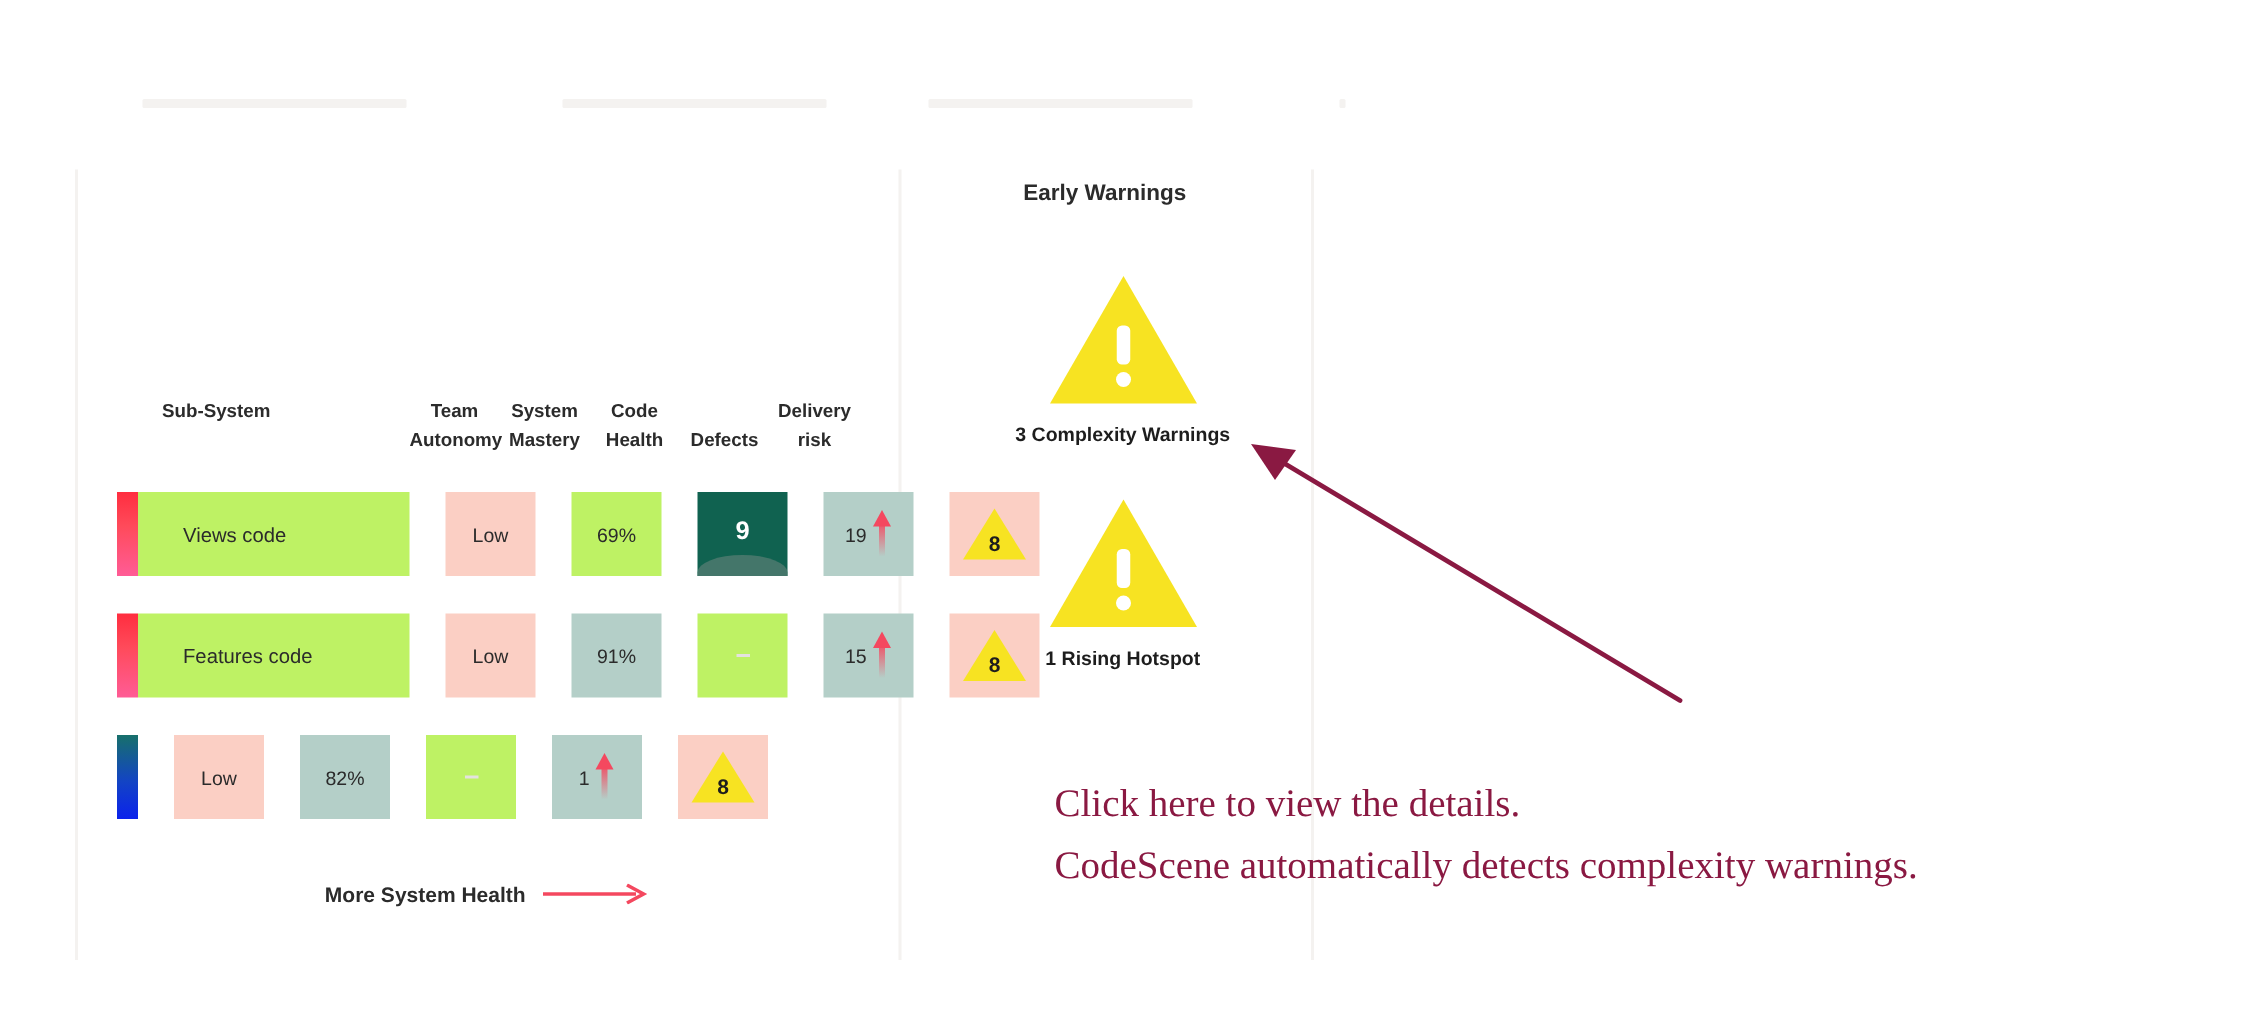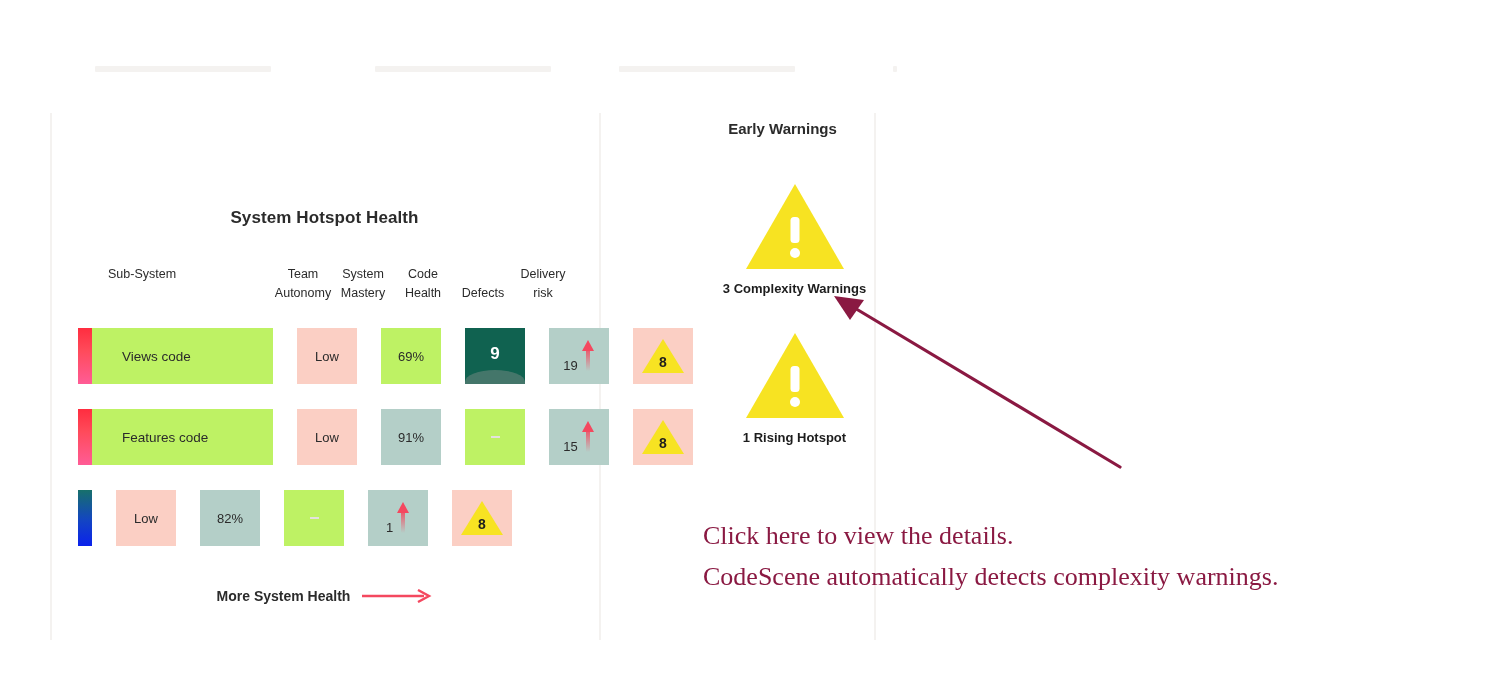--- a/index.html
+++ b/index.html
@@ -190,7 +190,6 @@
     top: 113px;
     width: 275px;
     height: 527px;
-    margin-left: 46px;
   }
   #warnings-title {
     position: absolute;

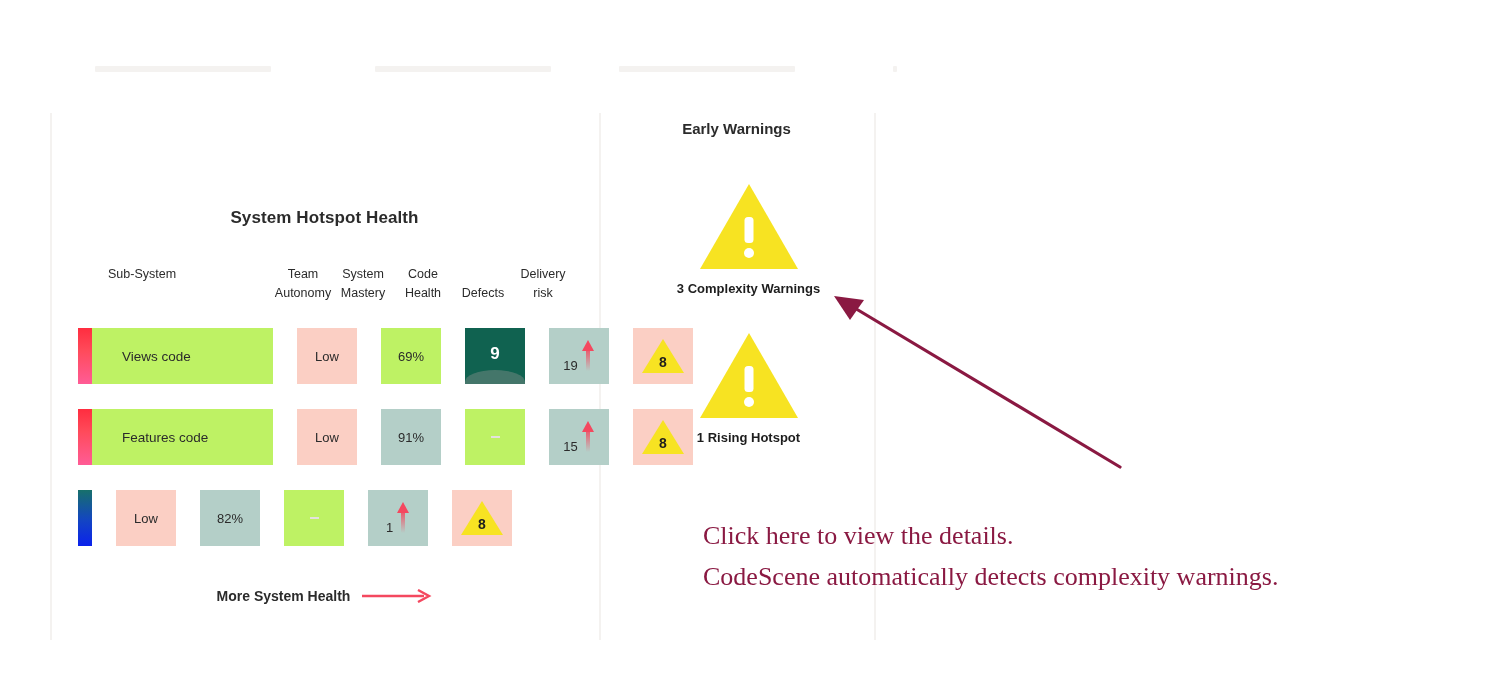--- a/index.html
+++ b/index.html
@@ -249,7 +249,6 @@
 
 <div id="hotspot-panel">
 
-  <div class="panel-title">System Hotspot Health</div>
 
   <div id="hotspot-table">
 

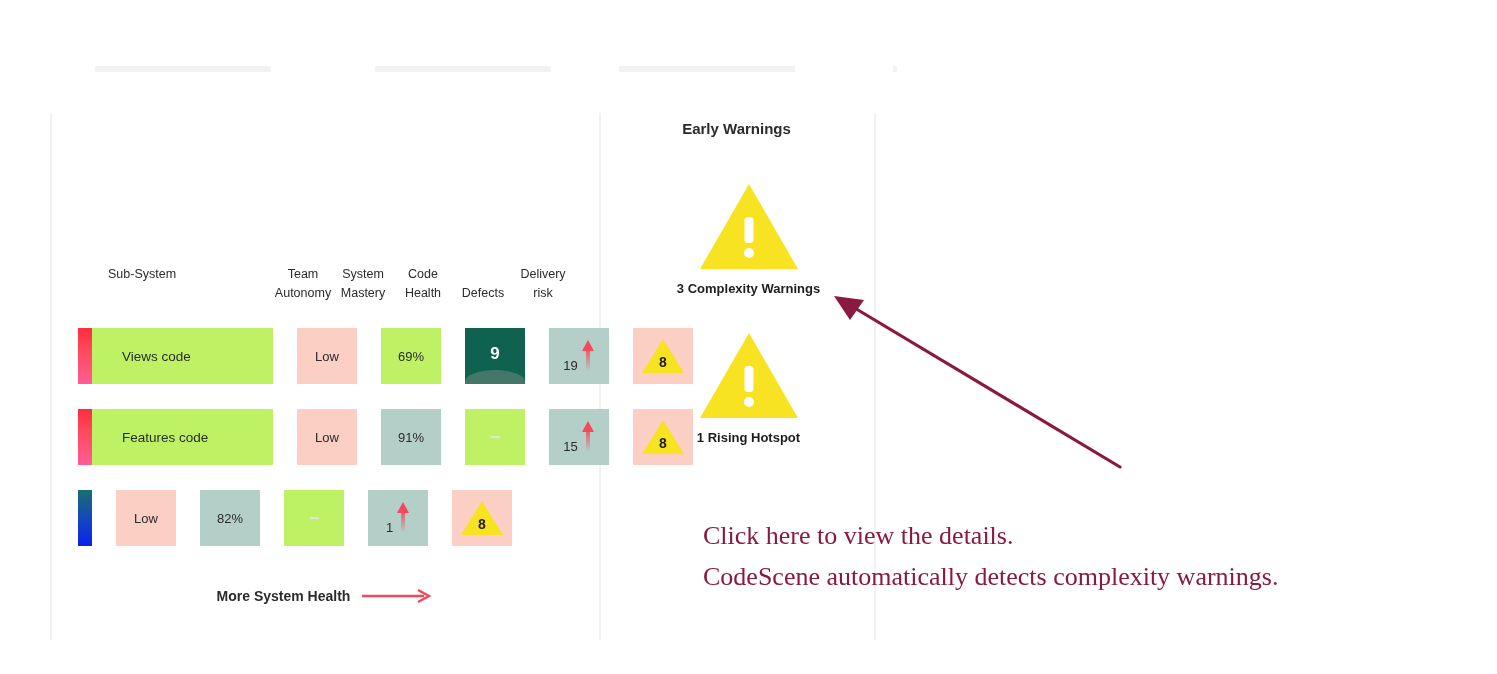--- a/index.html
+++ b/index.html
@@ -73,7 +73,7 @@
   }
   .th {
     font-size: 12.5px;
-    font-weight: normal;
+    font-weight: bold;
     color: #2b2b2b;
     line-height: 19px;
     text-align: center;

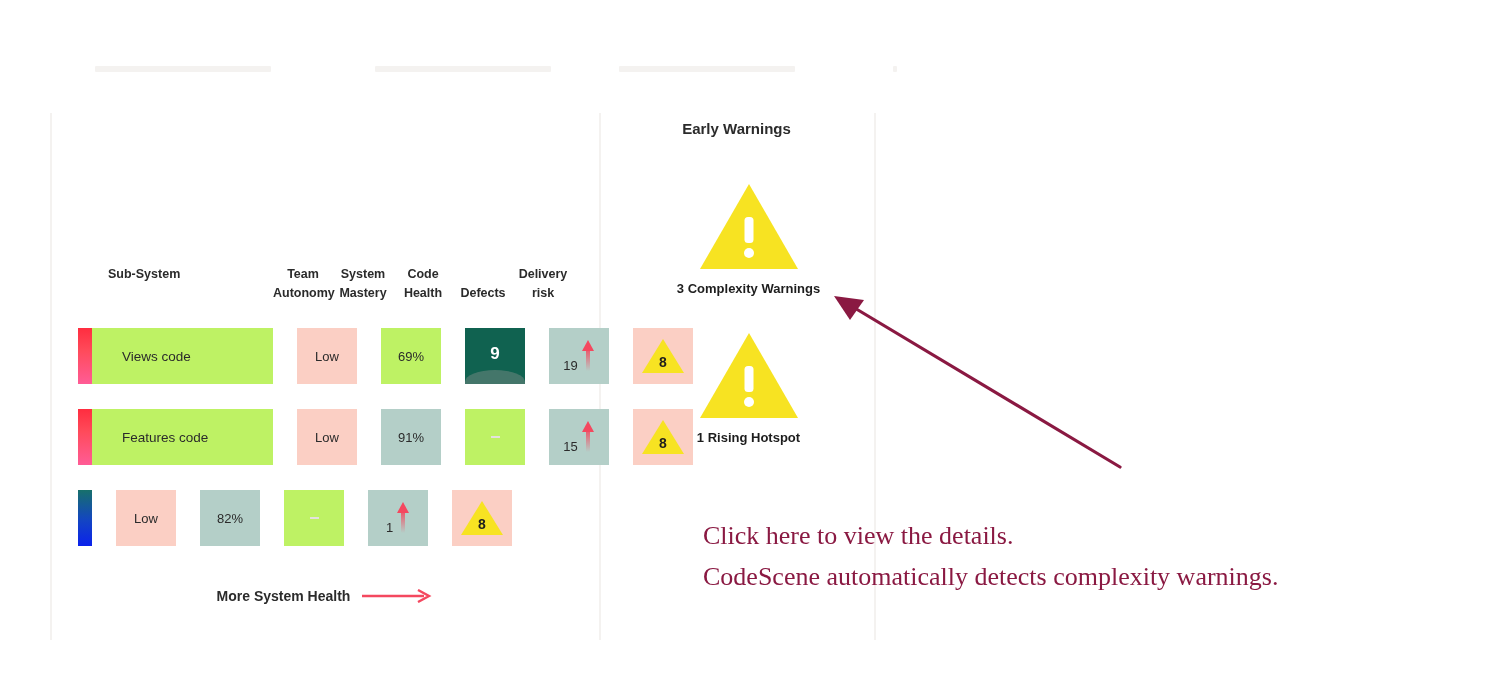--- a/index.html
+++ b/index.html
@@ -157,7 +157,7 @@
 
   .defect-wrap {
     display: flex;
-    align-items: flex-end;
+    align-items: center;
     justify-content: center;
     gap: 3px;
   }

